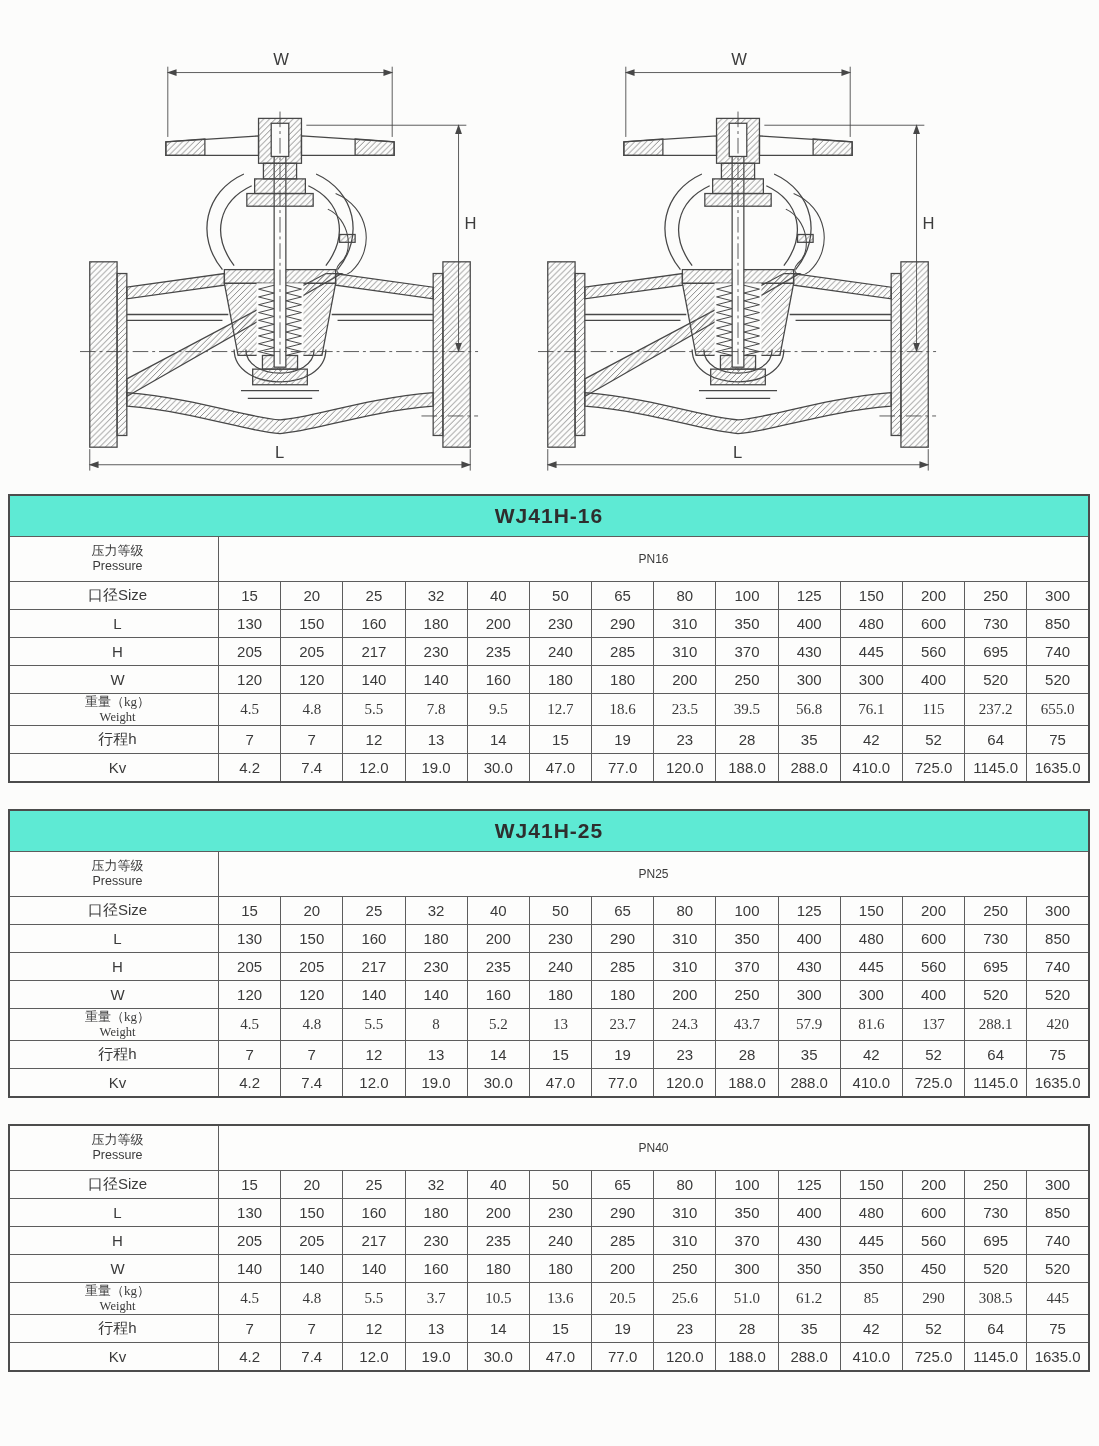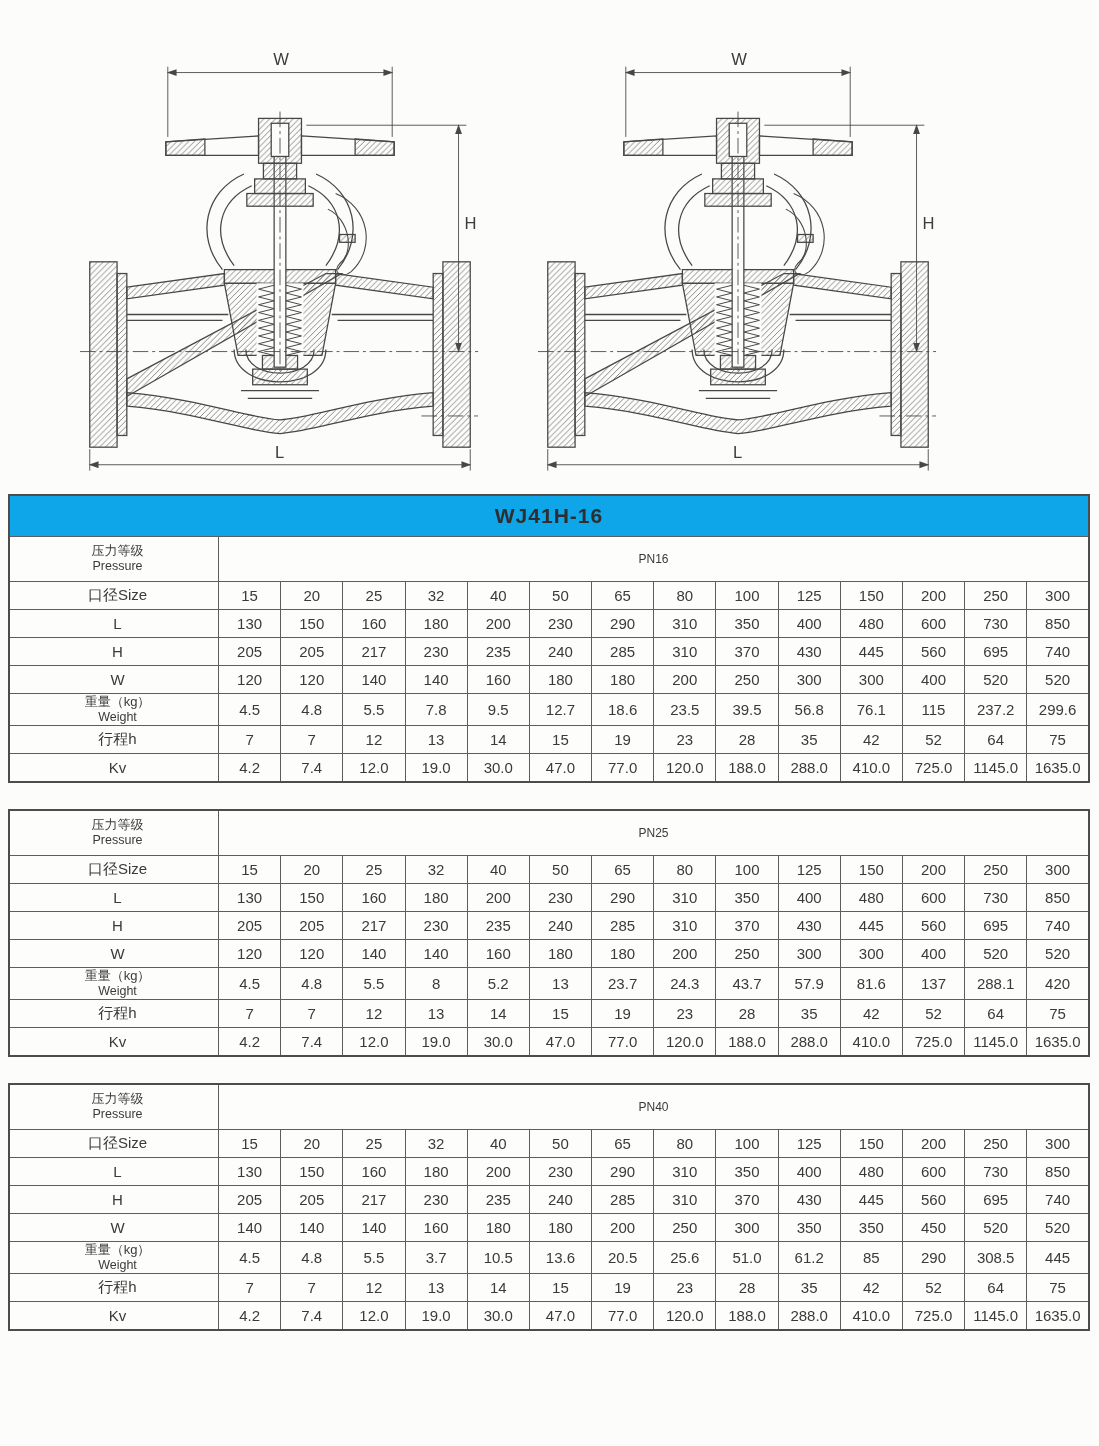--- a/index.html
+++ b/index.html
@@ -40,7 +40,7 @@
     white-space:nowrap;
   }
   table.spec td.title-cell{
-    background:#0ea5e9;
+    background:#5eead4;
     font-size:21px;
     font-weight:bold;
     letter-spacing:1px;

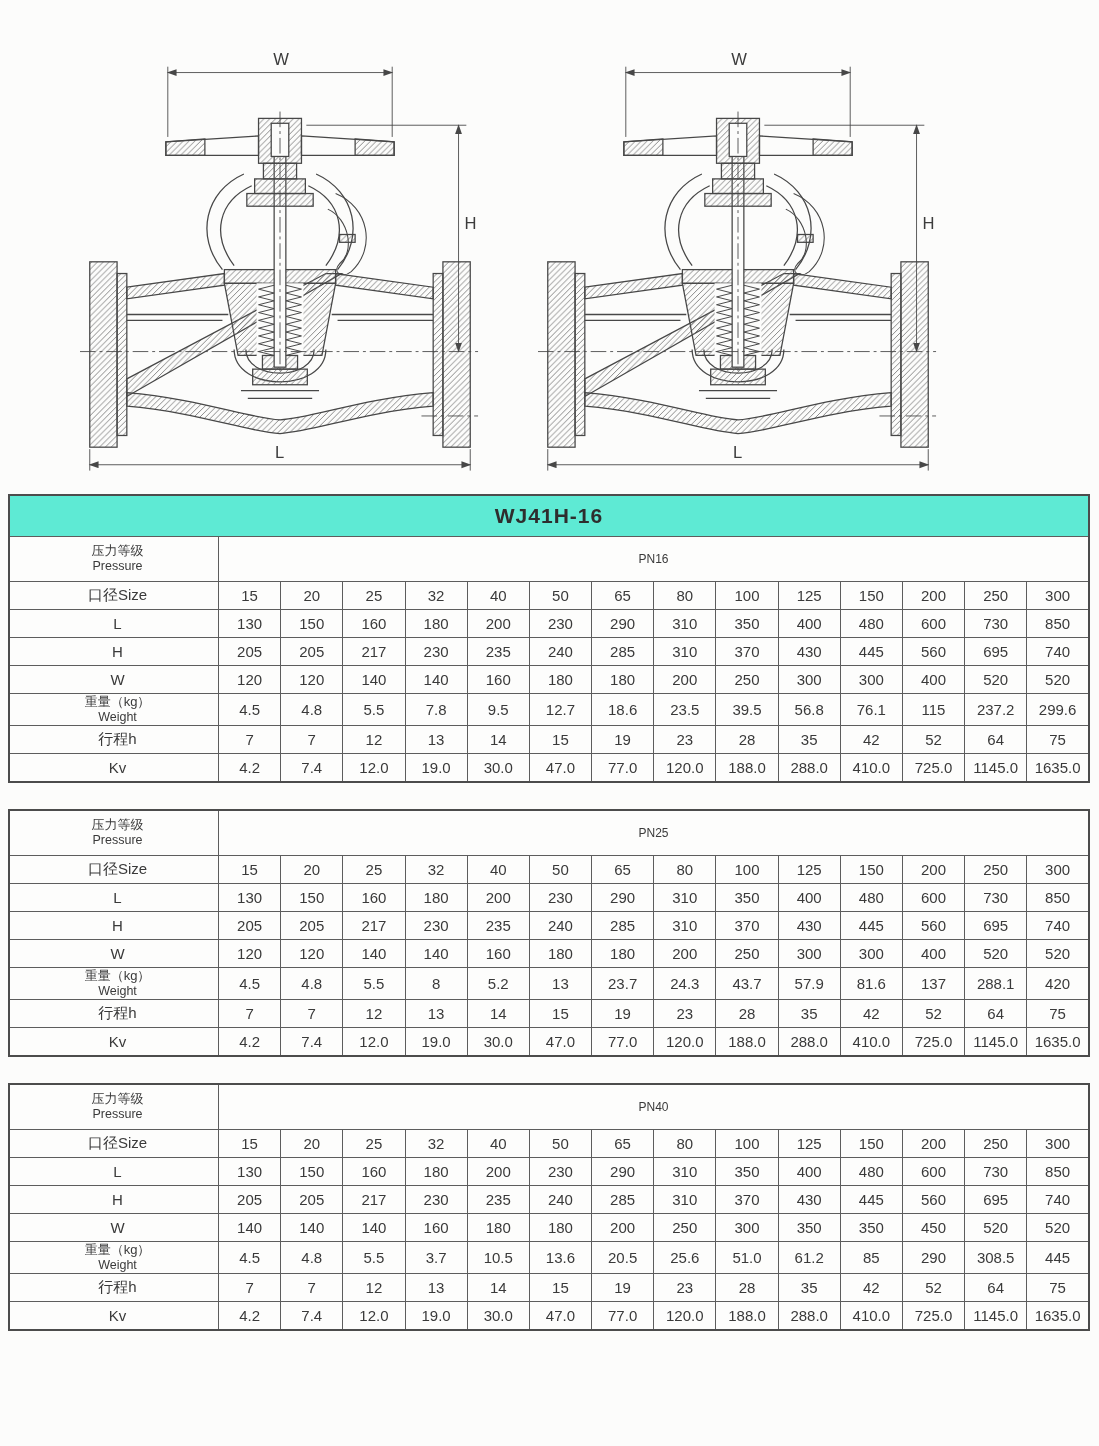--- a/index.html
+++ b/index.html
@@ -53,7 +53,7 @@
   .lbl-2line{font-size:12.5px;line-height:1.15;}
   .lbl-2line .cn{font-size:13px;}
   table.spec tr.data-row td{height:27px;}
-  table.spec tr.tall-row td{height:31px;}
+  table.spec tr.tall-row td{height:31px;font-family:Liberation Serif, serif;}
 </style>
 </head>
 <body>

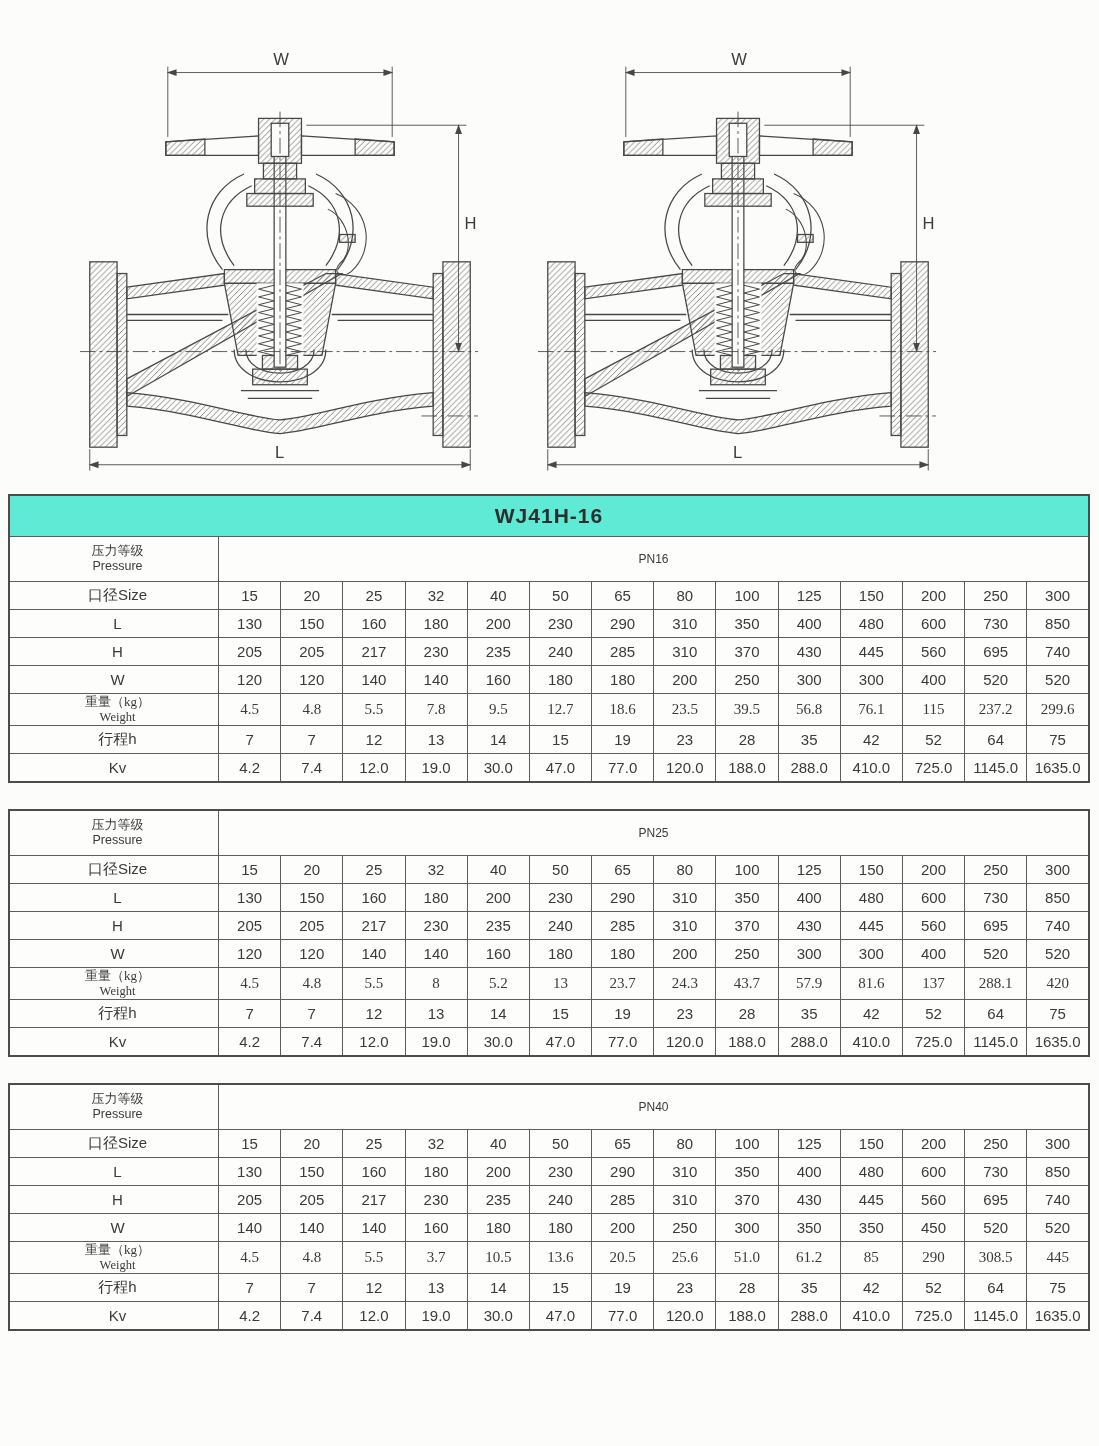--- a/index.html
+++ b/index.html
@@ -269,7 +269,7 @@
             <td>76.1</td>
             <td>115</td>
             <td>237.2</td>
-            <td>299.6</td>
+            <td>655.0</td>
           </tr>
           <tr class="data-row">
             <td class="row-label">行程h</td>

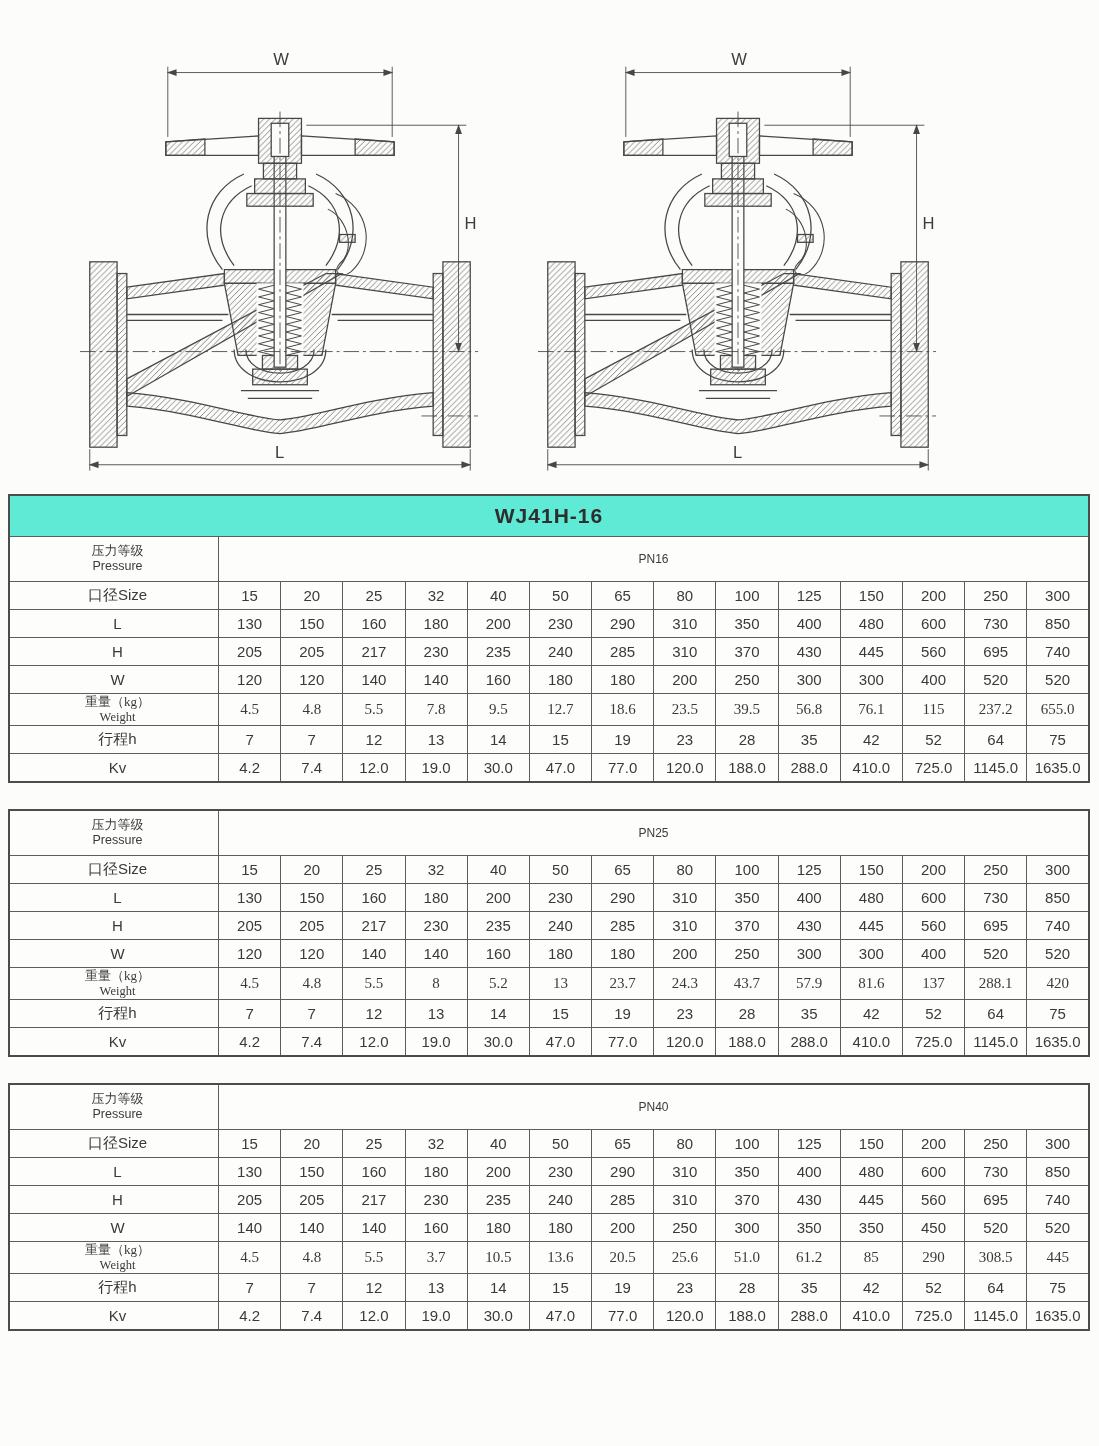--- a/index.html
+++ b/index.html
@@ -329,6 +329,9 @@
         </colgroup>
         <tbody>
           <tr>
+            <td colspan="15" class="title-cell">WJ41H-25</td>
+          </tr>
+          <tr>
             <td class="row-label pressure-label">
               <div class="lbl-2line">
                 <div class="cn">压力等级</div>

